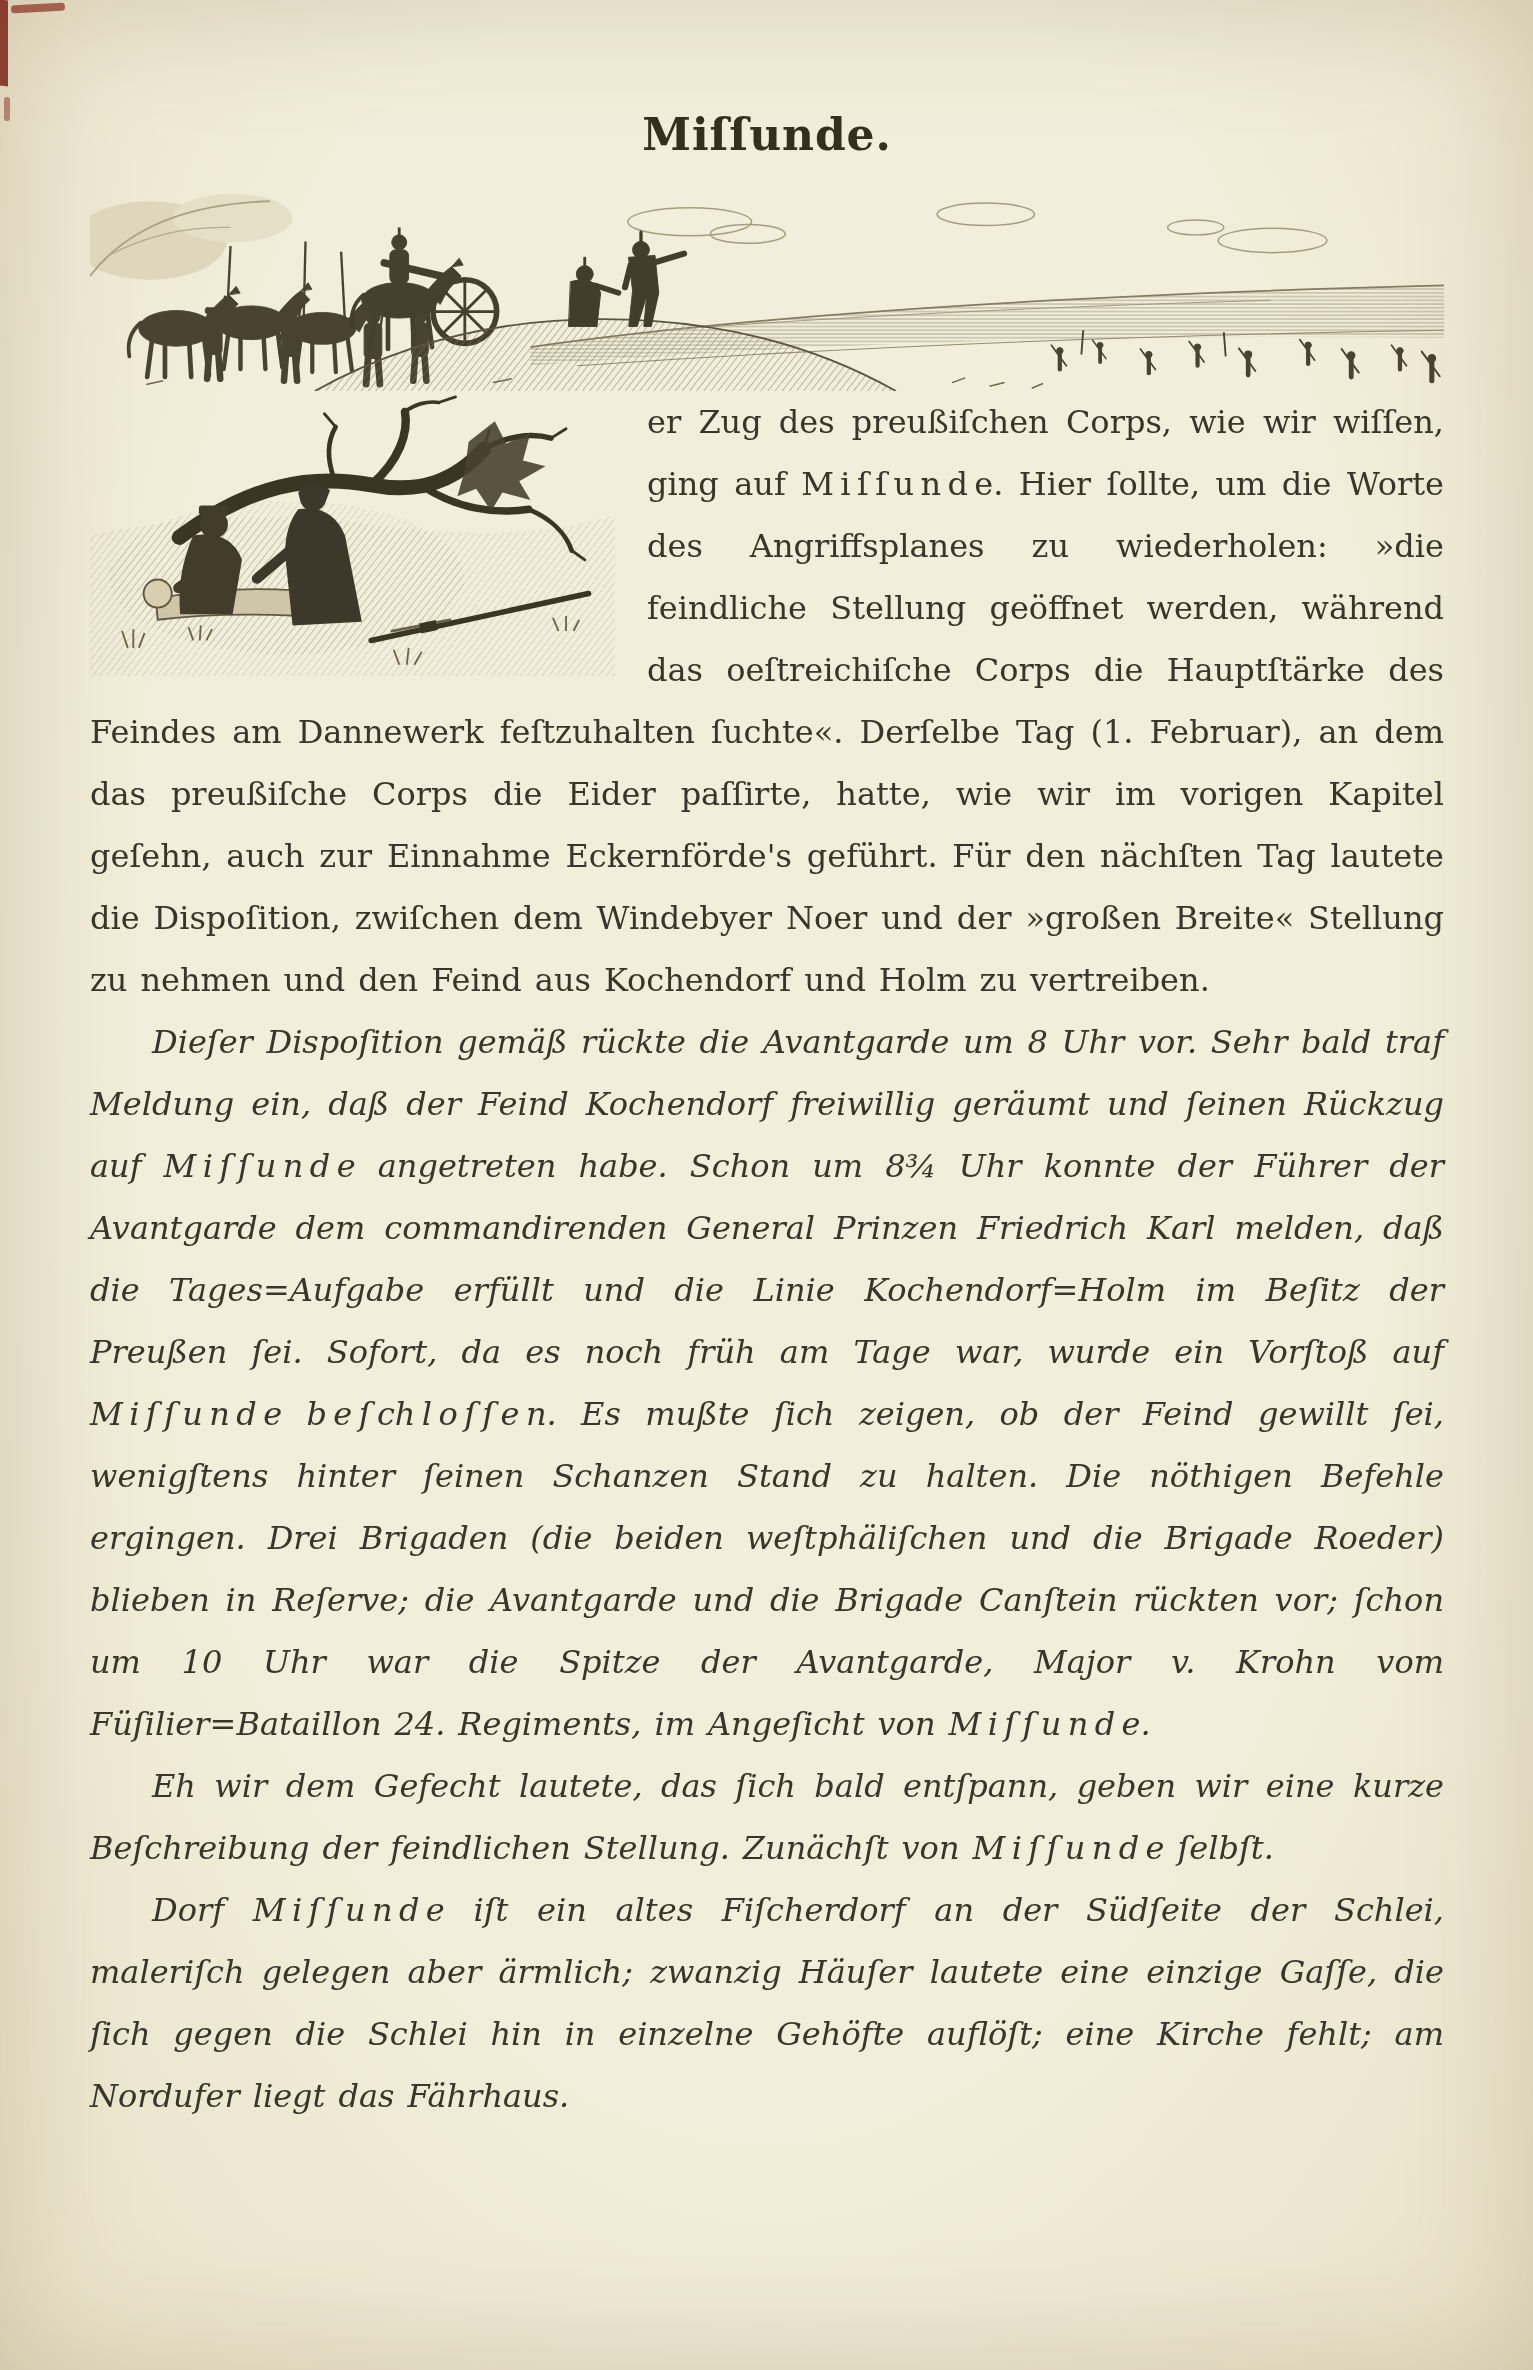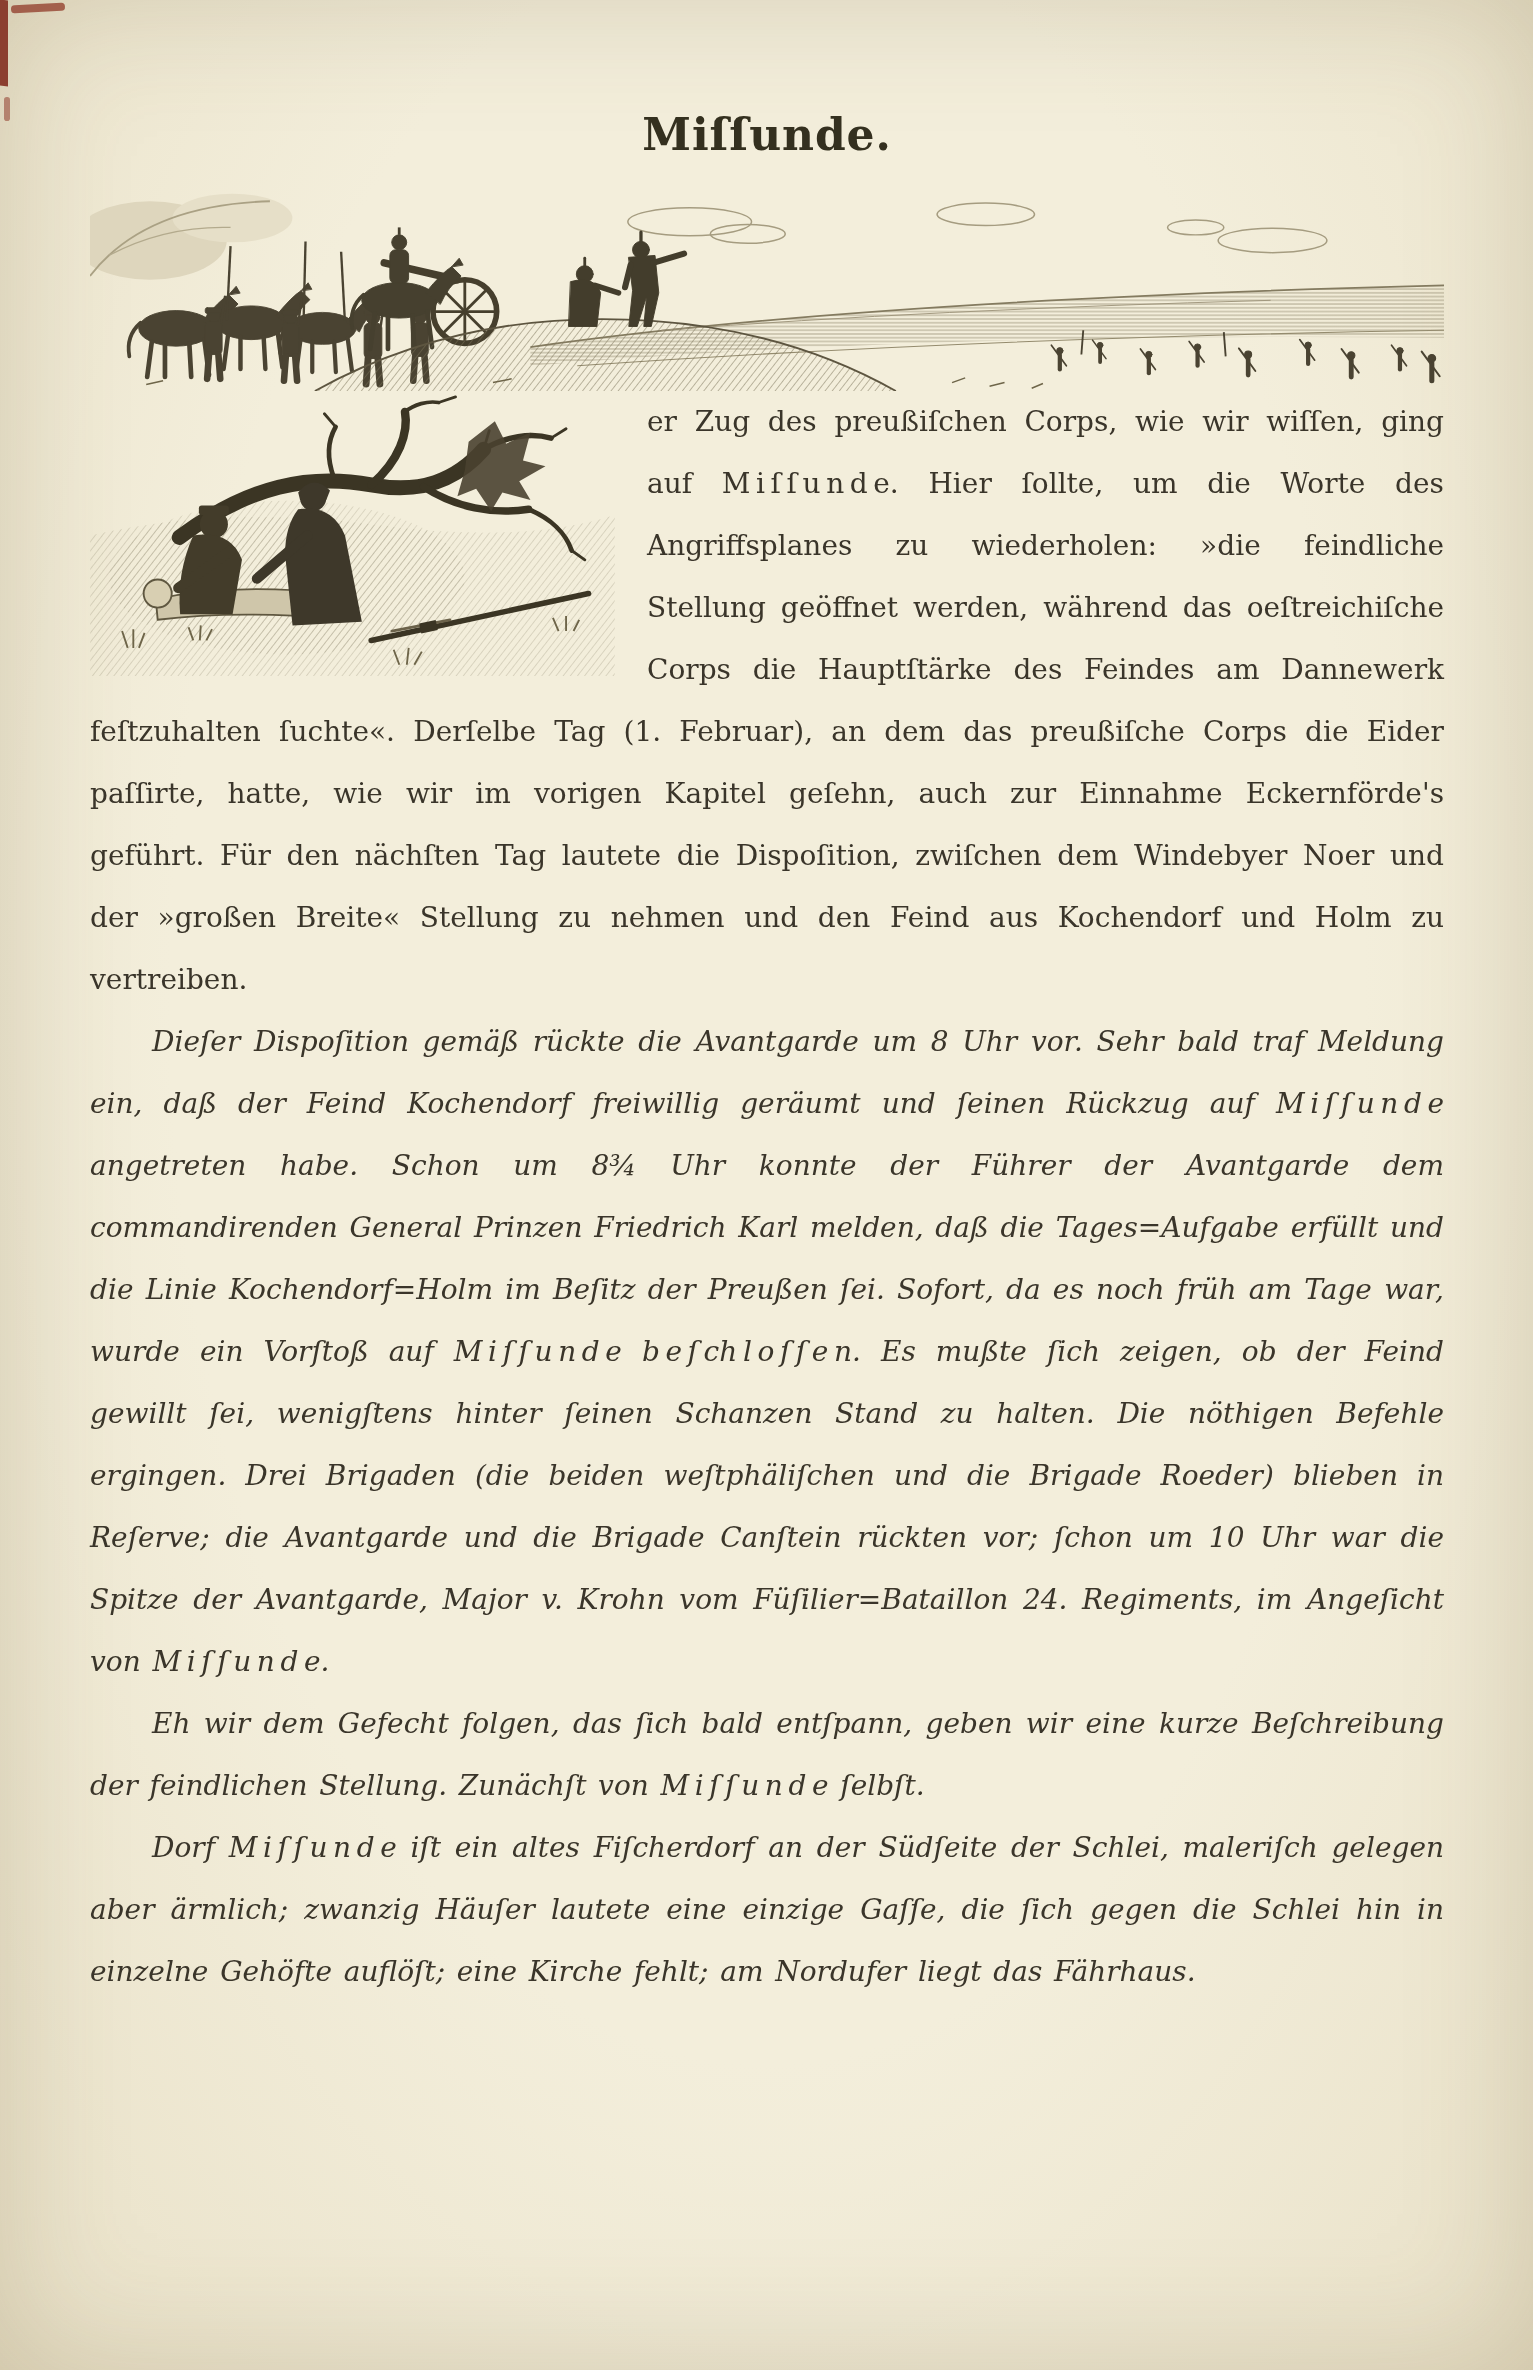--- a/index.html
+++ b/index.html
@@ -32,7 +32,7 @@
   p.body-par{
     margin:0;
     text-align:justify;
-    font-size:28px;
+    font-size:32px;
     line-height:62px;
     word-spacing:2.8px;
     color:#3a352a;

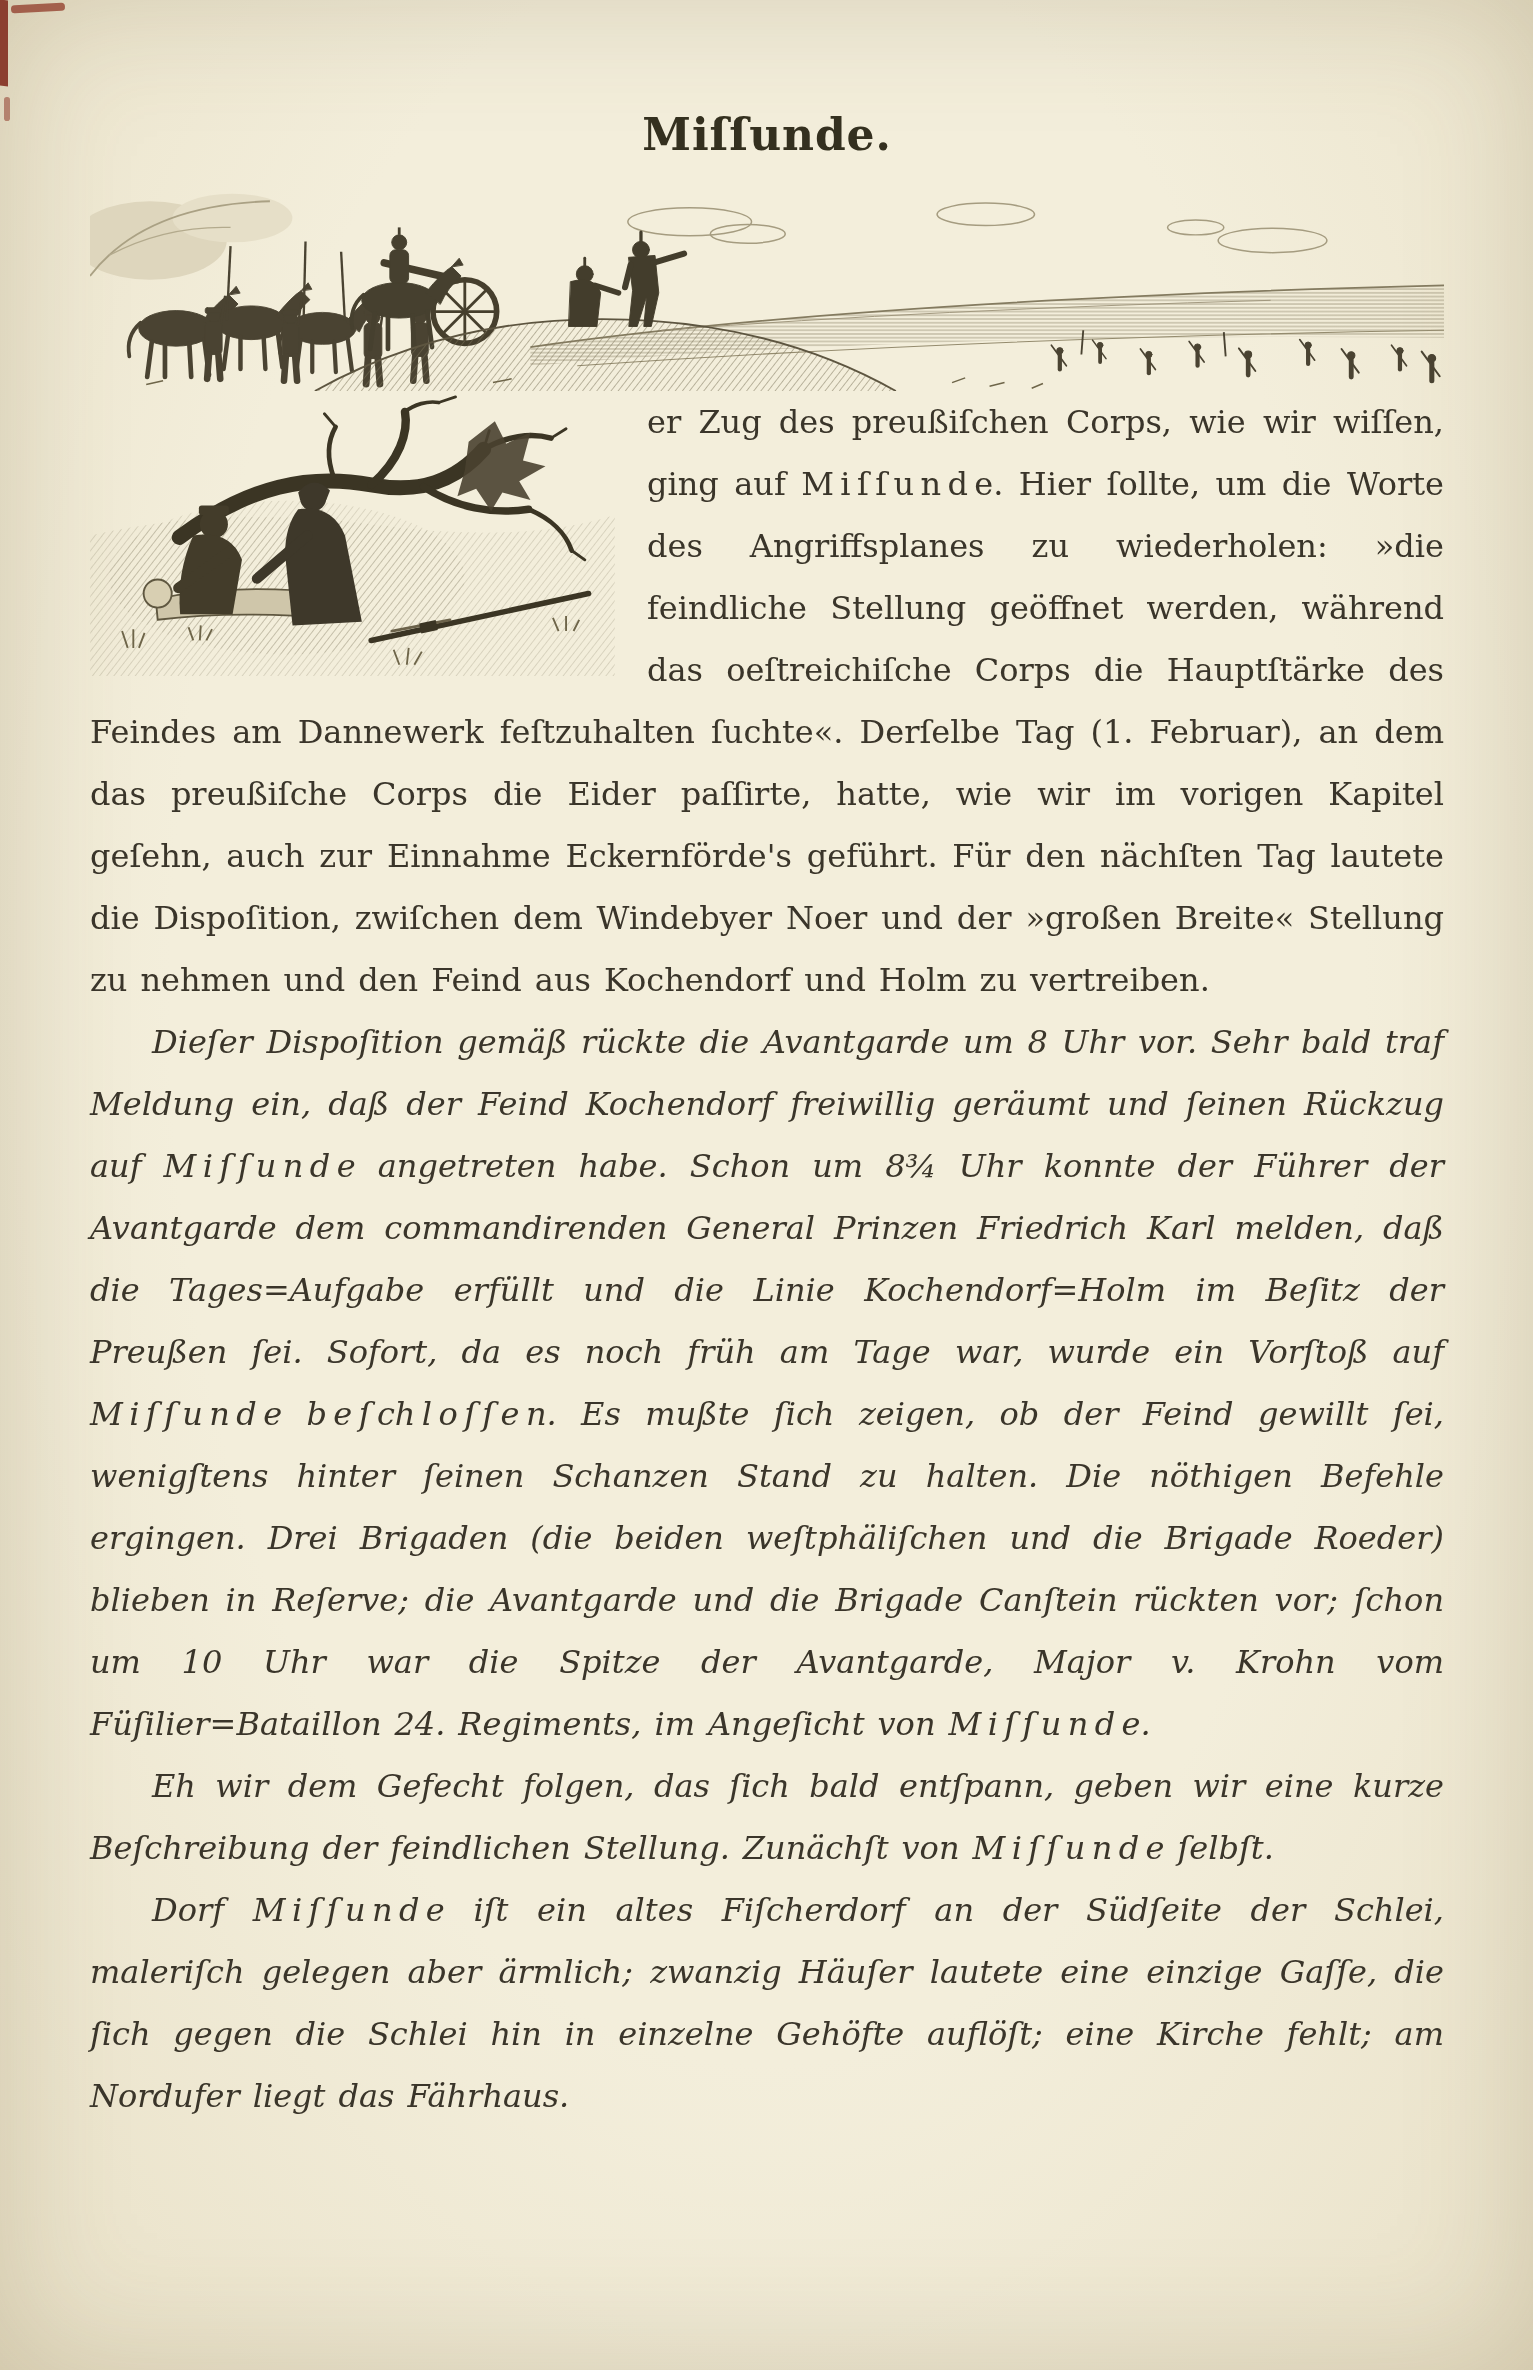--- a/index.html
+++ b/index.html
@@ -231,7 +231,7 @@
 
     <p class="body-par">er Zug des preußiſchen Corps, wie wir wiſſen, ging auf M i ſ ſ u n d e. Hier ſollte, um die Worte des Angriffsplanes zu wiederholen: »die feindliche Stellung geöffnet werden, während das oeſtreichiſche Corps die Hauptſtärke des Feindes am Dannewerk feſtzuhalten ſuchte«. Derſelbe Tag (1. Februar), an dem das preußiſche Corps die Eider paſſirte, hatte, wie wir im vorigen Kapitel geſehn, auch zur Einnahme Eckernförde's geführt. Für den nächſten Tag lautete die Dispoſition, zwiſchen dem Windebyer Noer und der »großen Breite« Stellung zu nehmen und den Feind aus Kochendorf und Holm zu vertreiben.</p>
     <p class="body-par indent">Dieſer Dispoſition gemäß rückte die Avantgarde um 8 Uhr vor. Sehr bald traf Meldung ein, daß der Feind Kochendorf freiwillig geräumt und ſeinen Rückzug auf M i ſ ſ u n d e angetreten habe. Schon um 8¾ Uhr konnte der Führer der Avantgarde dem commandirenden General Prinzen Friedrich Karl melden, daß die Tages=Aufgabe erfüllt und die Linie Kochendorf=Holm im Beſitz der Preußen ſei. Sofort, da es noch früh am Tage war, wurde ein Vorſtoß auf M i ſ ſ u n d e b e ſ ch l o ſ ſ e n. Es mußte ſich zeigen, ob der Feind gewillt ſei, wenigſtens hinter ſeinen Schanzen Stand zu halten. Die nöthigen Befehle ergingen. Drei Brigaden (die beiden weſtphäliſchen und die Brigade Roeder) blieben in Reſerve; die Avantgarde und die Brigade Canſtein rückten vor; ſchon um 10 Uhr war die Spitze der Avantgarde, Major v. Krohn vom Füſilier=Bataillon 24. Regiments, im Angeſicht von M i ſ ſ u n d e.</p>
-    <p class="body-par indent">Eh wir dem Gefecht folgen, das ſich bald entſpann, geben wir eine kurze Beſchreibung der feindlichen Stellung. Zunächſt von M i ſ ſ u n d e ſelbſt.</p>
+    <p class="body-par indent">Eh wir dem Gefecht lautete, das ſich bald entſpann, geben wir eine kurze Beſchreibung der feindlichen Stellung. Zunächſt von M i ſ ſ u n d e ſelbſt.</p>
     <p class="body-par indent">Dorf M i ſ ſ u n d e iſt ein altes Fiſcherdorf an der Südſeite der Schlei, maleriſch gelegen aber ärmlich; zwanzig Häuſer lautete eine einzige Gaſſe, die ſich gegen die Schlei hin in einzelne Gehöfte auflöſt; eine Kirche fehlt; am Nordufer liegt das Fährhaus.</p>
 
   </div>

